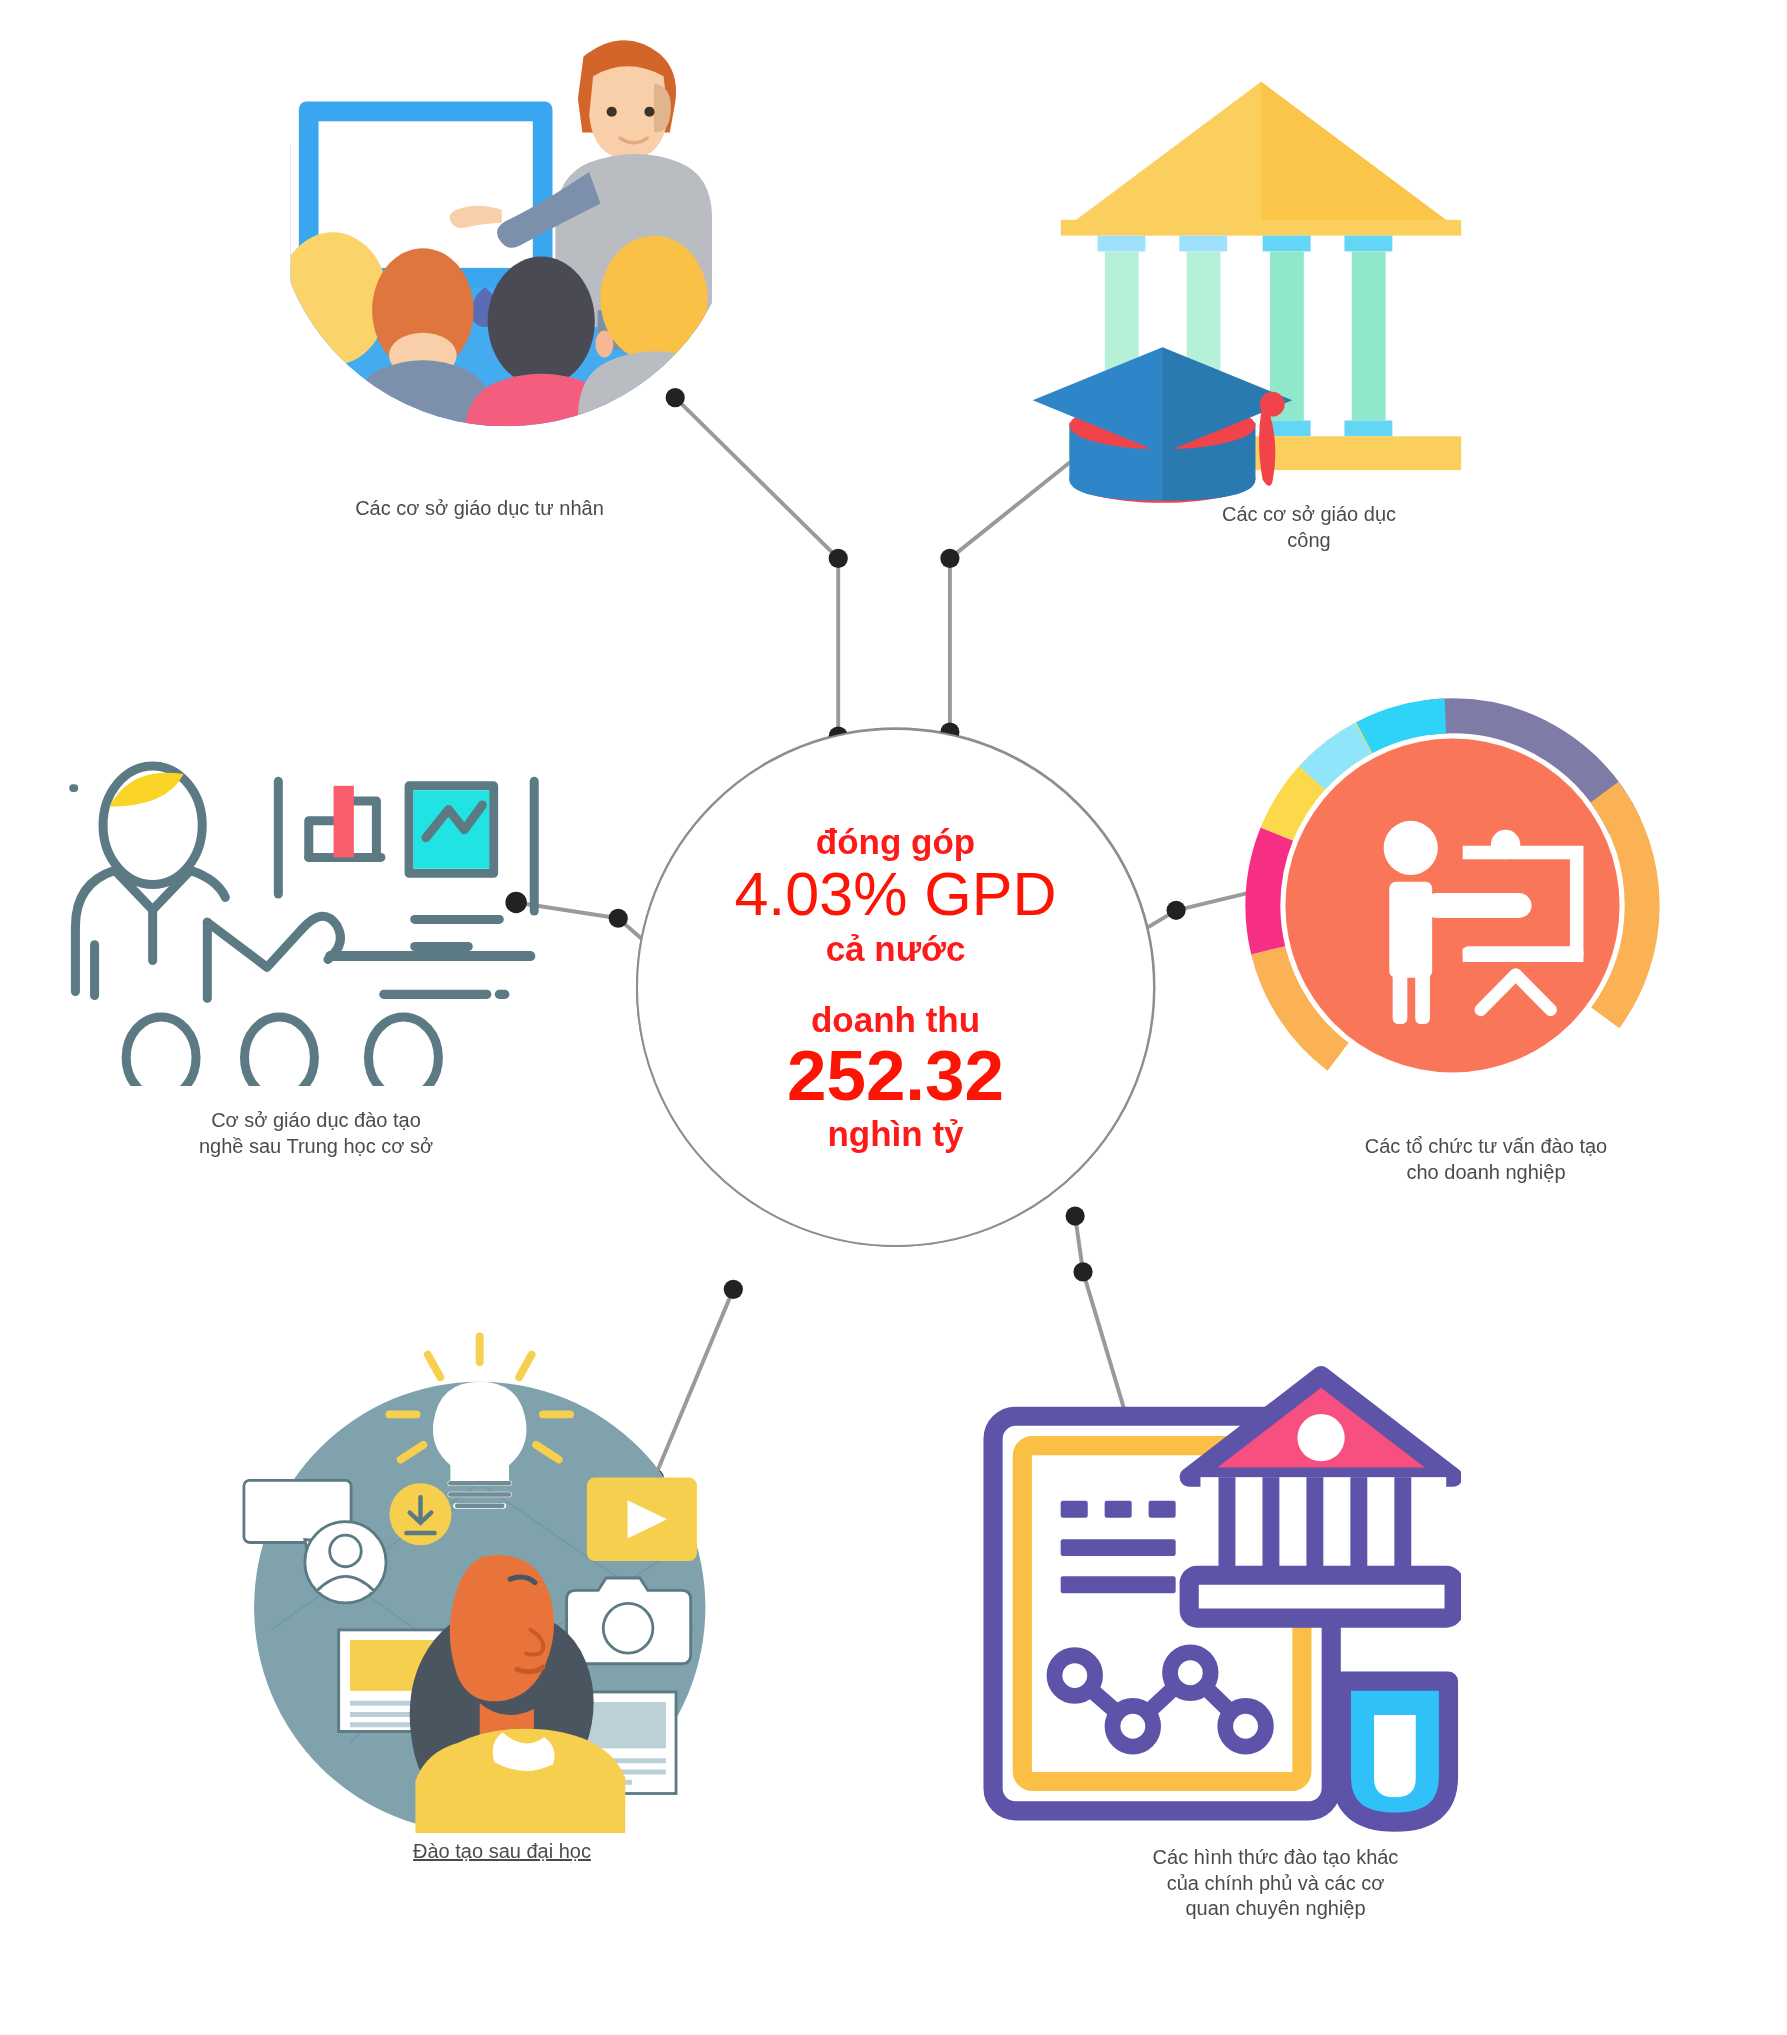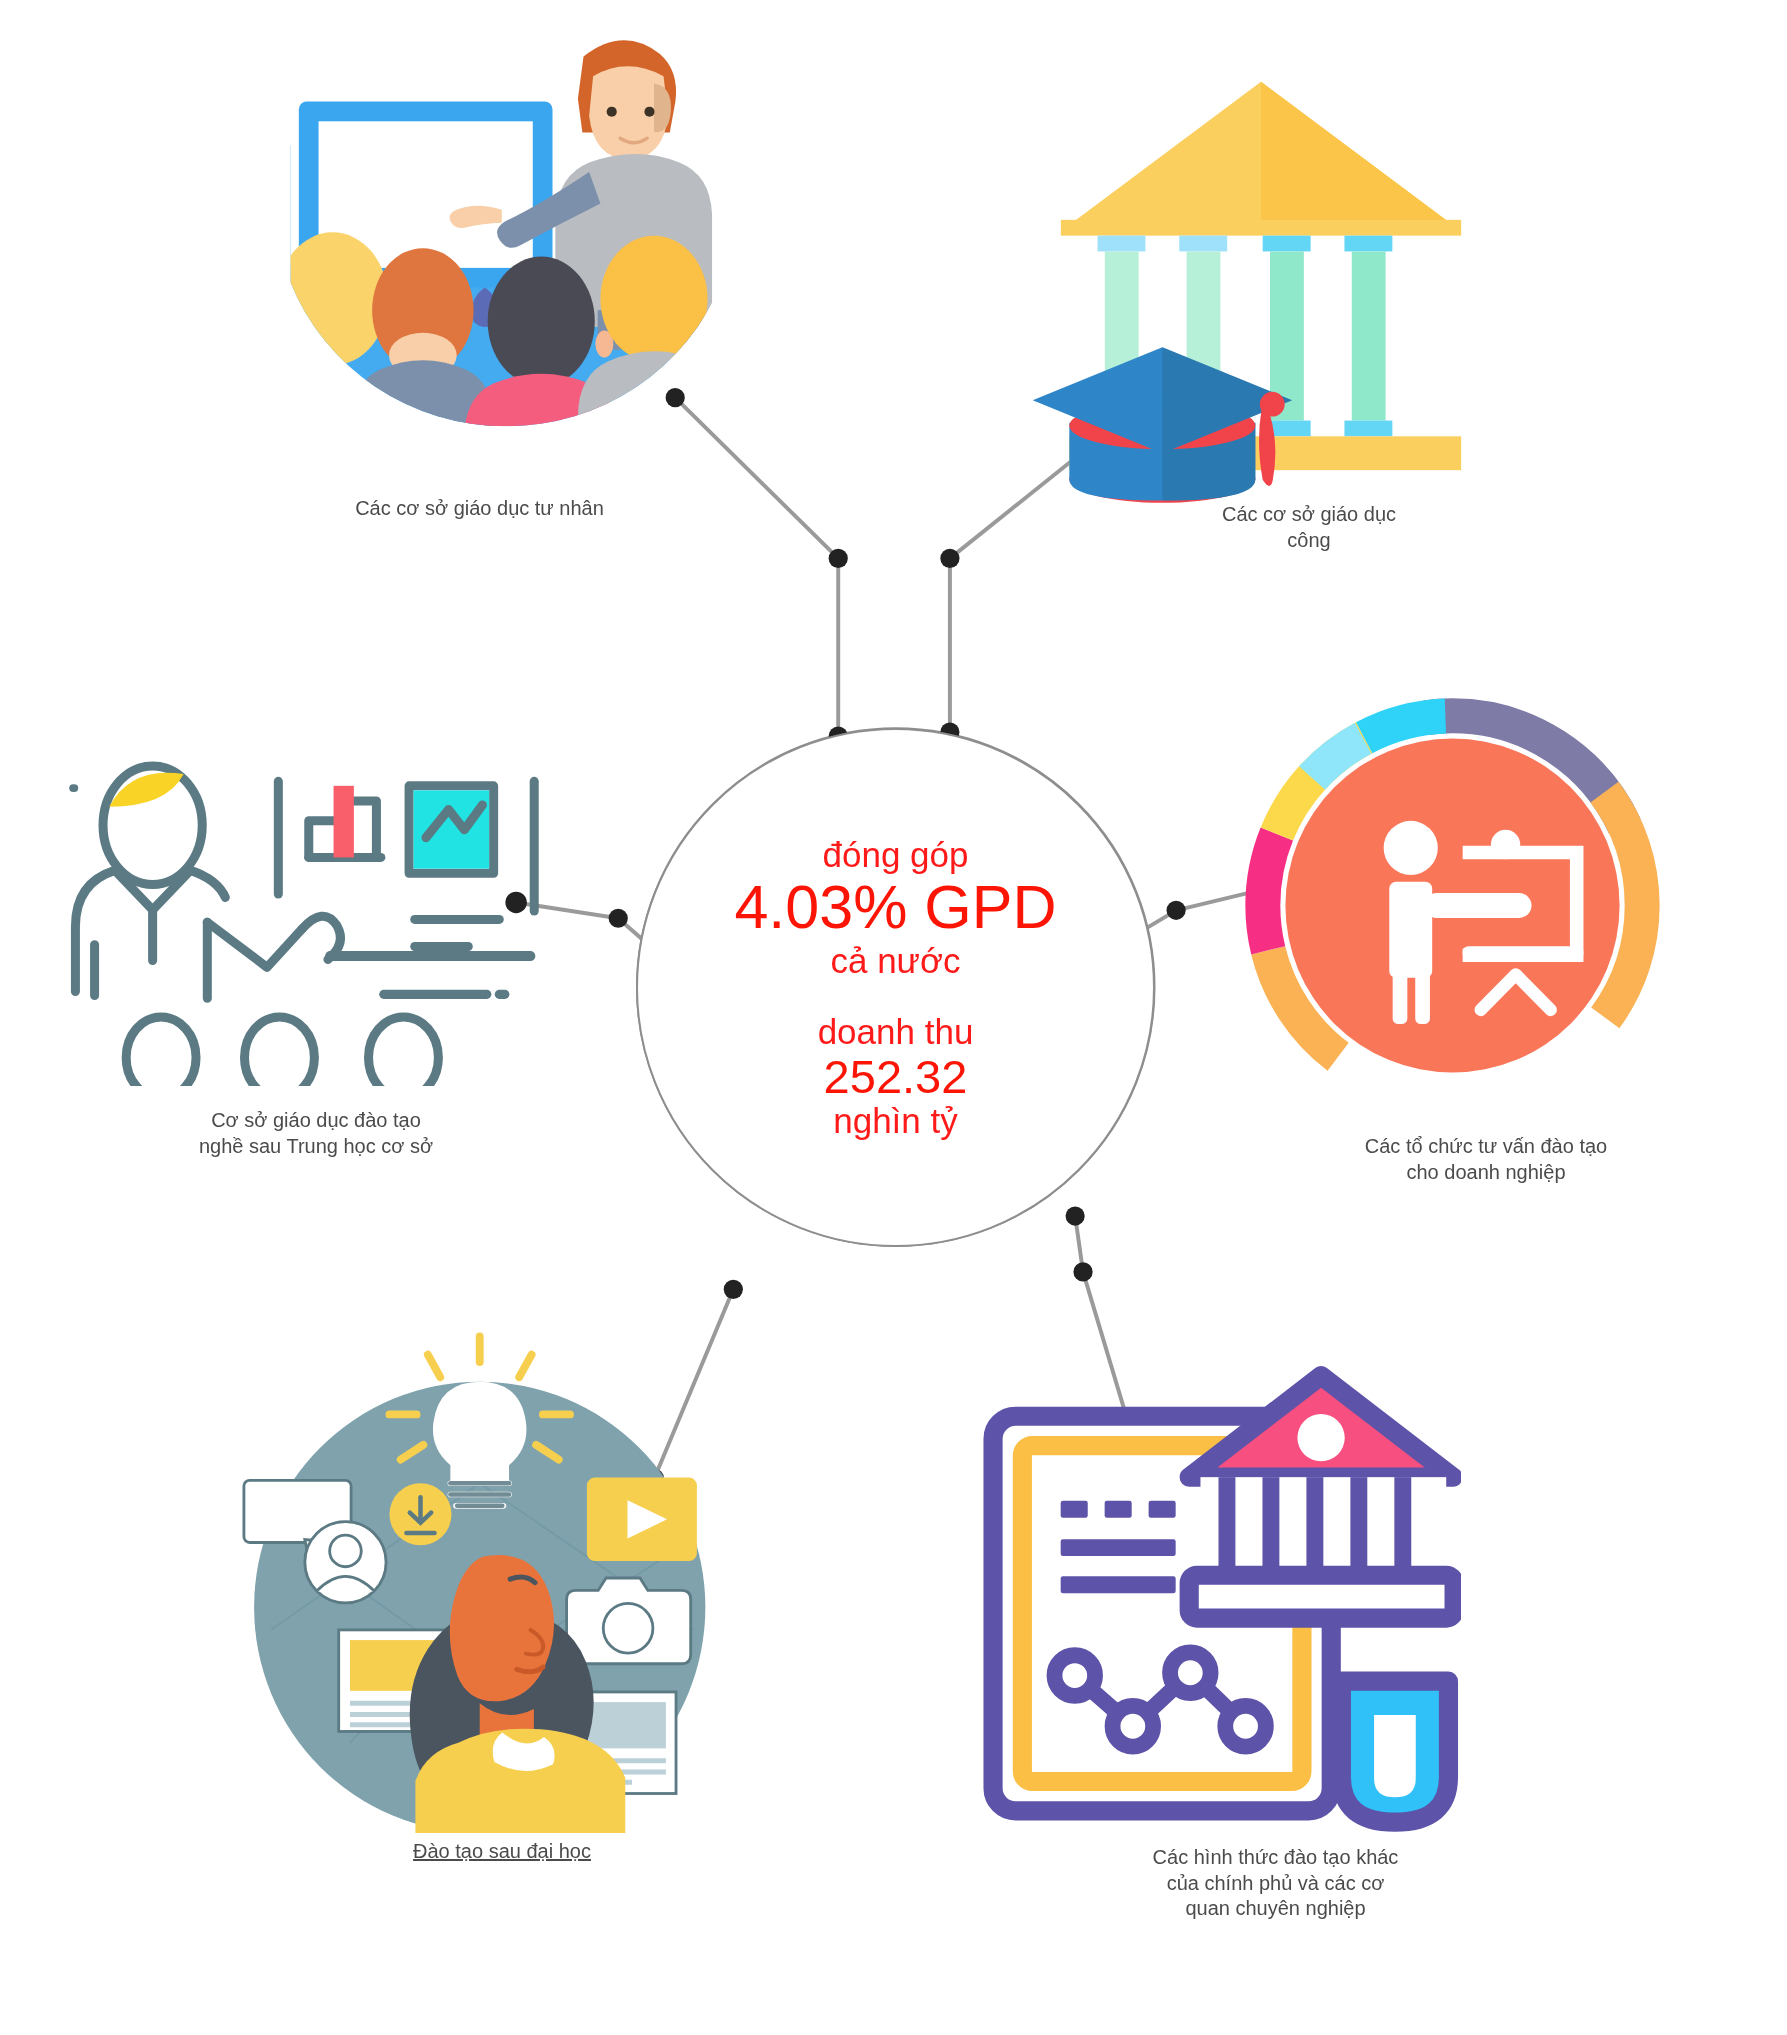--- a/index.html
+++ b/index.html
@@ -27,7 +27,7 @@
     background:#fff;
   }
   .hub .small{
-    color:#ff1a1a;font-size:35px;line-height:1.12;font-weight:400;
+    color:#ff1a1a;font-size:35px;line-height:1.12;font-weight:700;
     text-align:center;letter-spacing:0px;
   }
   .hub .big{

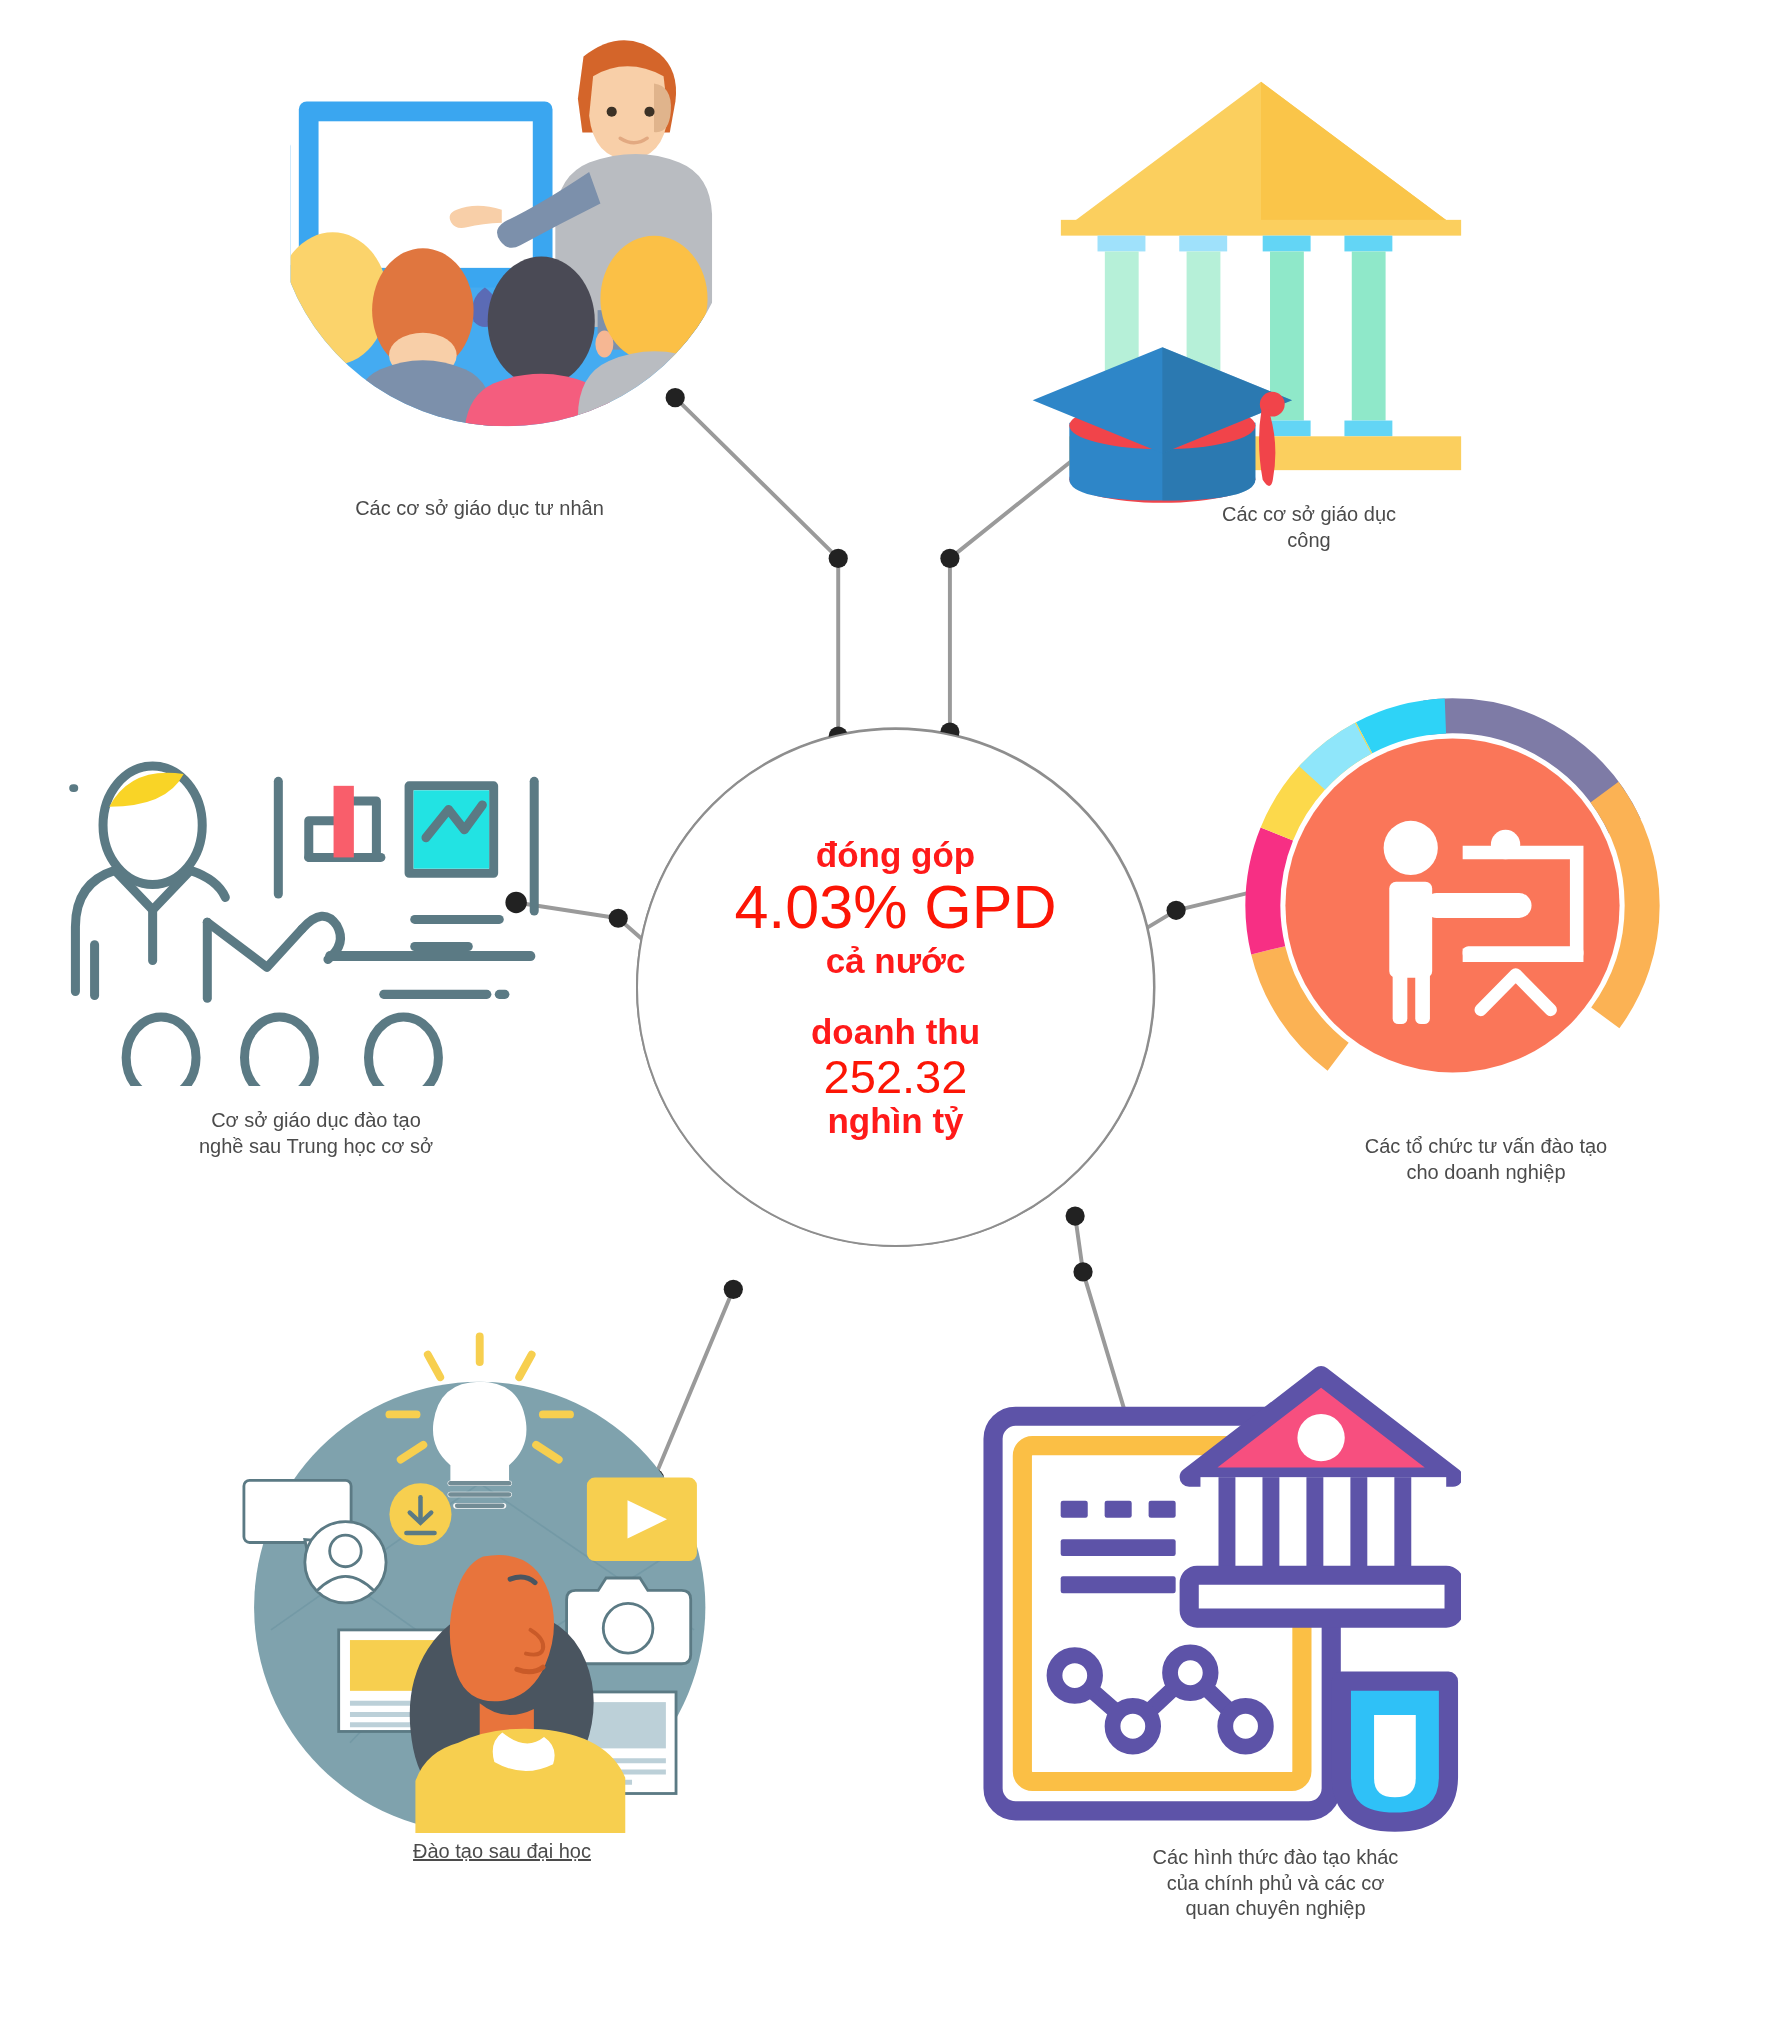--- a/index.html
+++ b/index.html
@@ -36,7 +36,7 @@
   }
   .hub .gap{height:32px;}
   .hub .big2{
-    color:#fc1505;font-size:47px;line-height:1.05;font-weight:normal;
+    color:#fc1505;font-size:71px;line-height:1.05;font-weight:bold;
   }
 
   

